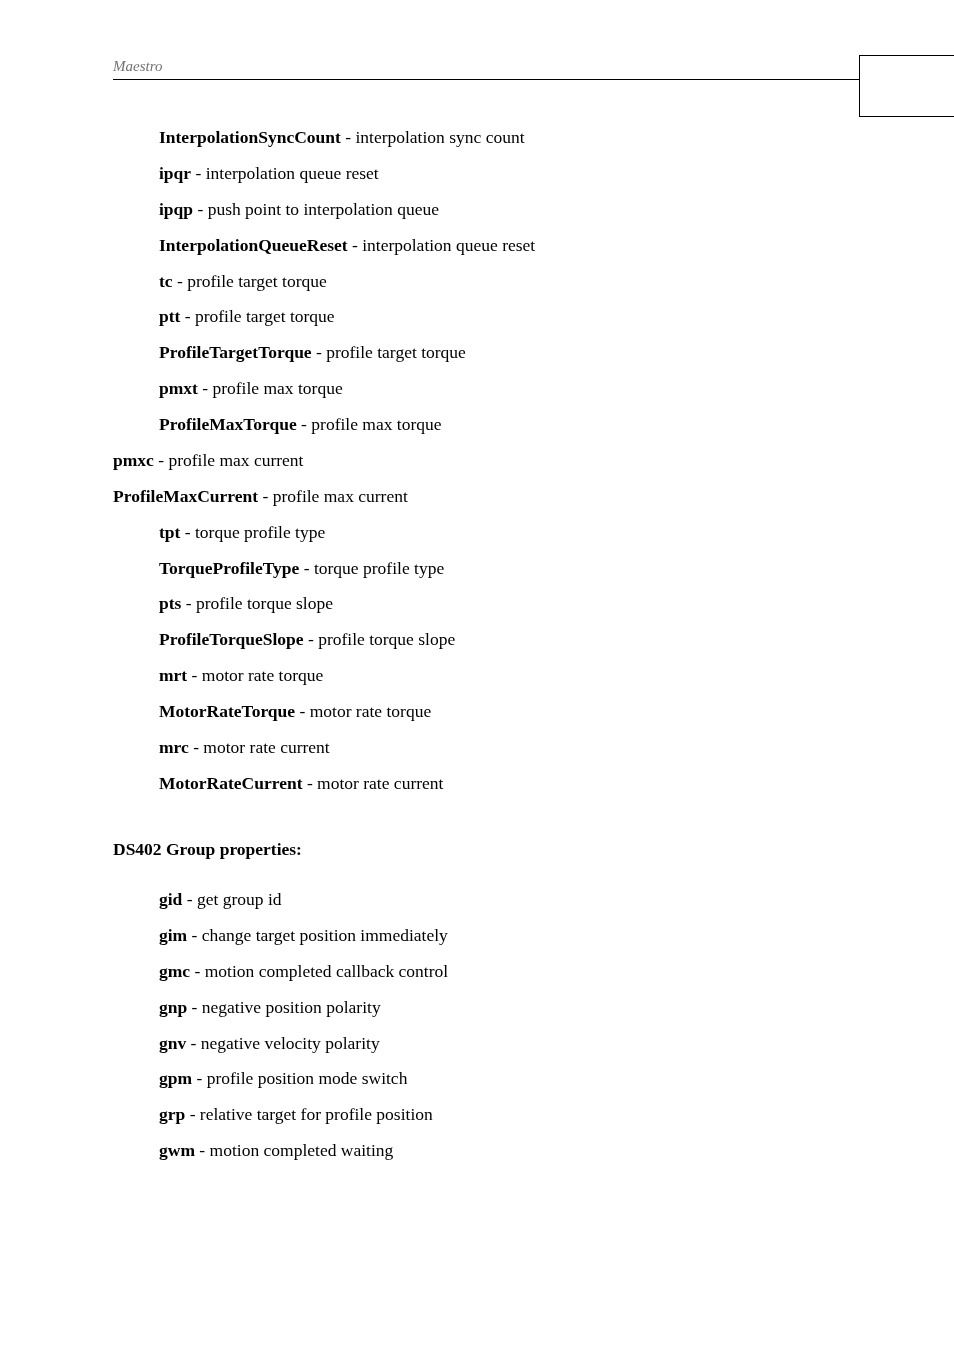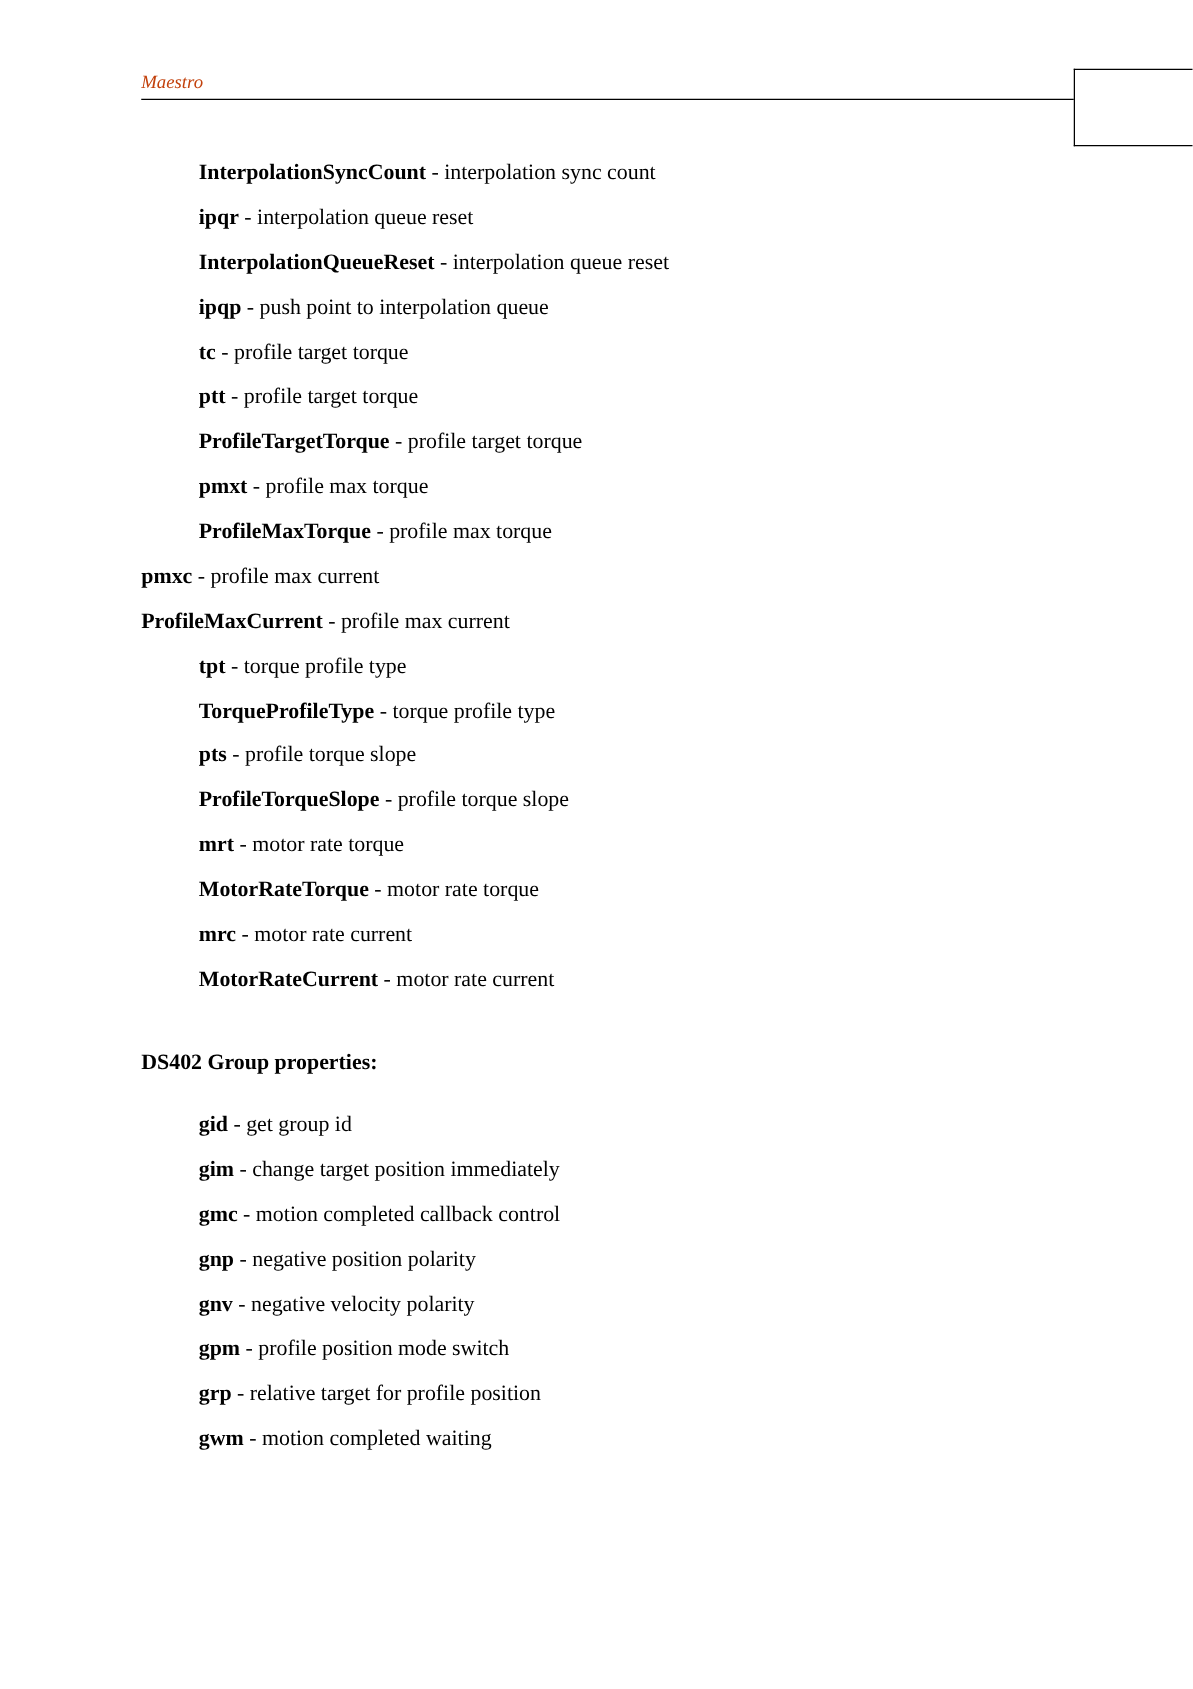--- a/index.html
+++ b/index.html
@@ -19,7 +19,7 @@
   .header-title {
     font-style: italic;
     font-size: 15px;
-    color: #c2410c;
+    color: #737373;
     margin-bottom: 4px;
   }
   .header-rule {

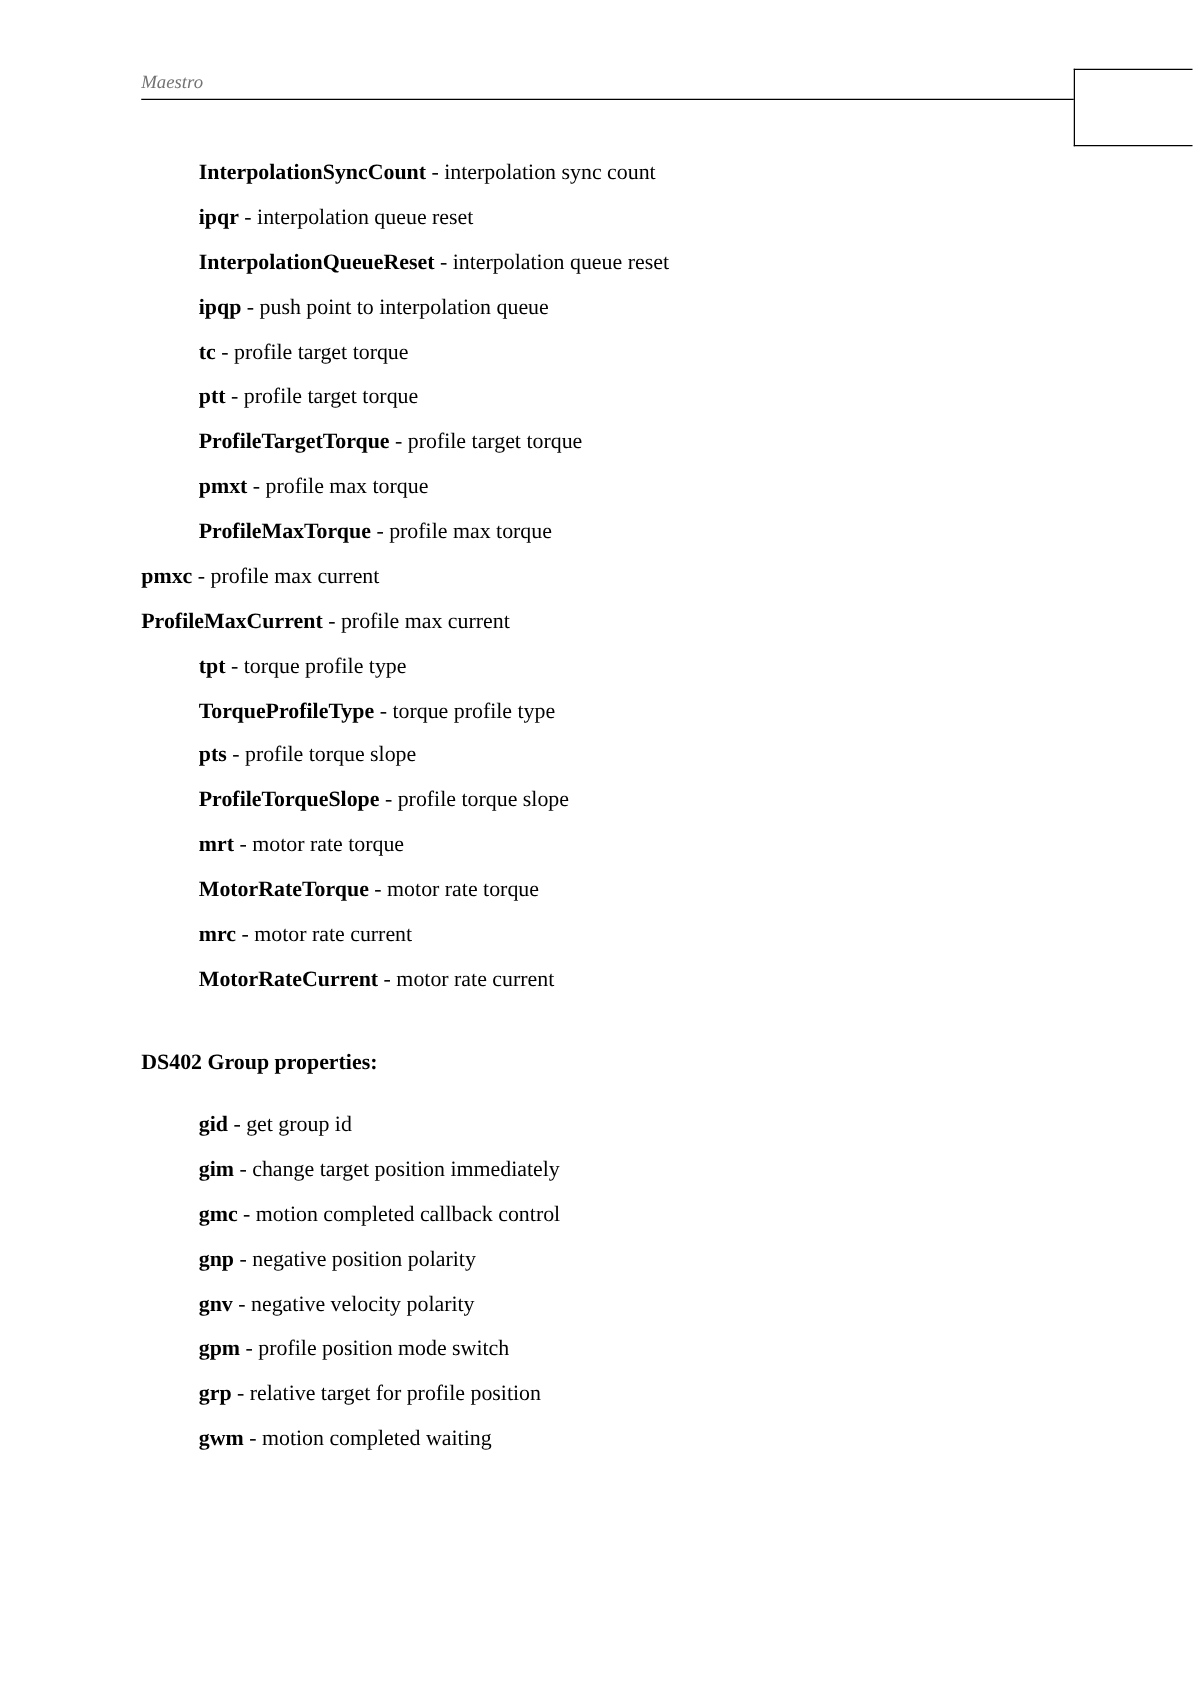--- a/index.html
+++ b/index.html
@@ -65,8 +65,8 @@
   <div id="axis-list">
       <div class="row indent"><span class="term">InterpolationSyncCount</span><span> - interpolation sync count</span></div>
       <div class="row indent"><span class="term">ipqr</span><span> - interpolation queue reset</span></div>
+      <div class="row indent"><span class="term">ipqp</span><span> - push point to interpolation queue</span></div>
       <div class="row indent"><span class="term">InterpolationQueueReset</span><span> - interpolation queue reset</span></div>
-      <div class="row indent"><span class="term">ipqp</span><span> - push point to interpolation queue</span></div>
       <div class="row indent"><span class="term">tc</span><span> - profile target torque</span></div>
       <div class="row indent"><span class="term">ptt</span><span> - profile target torque</span></div>
       <div class="row indent"><span class="term">ProfileTargetTorque</span><span> - profile target torque</span></div>

